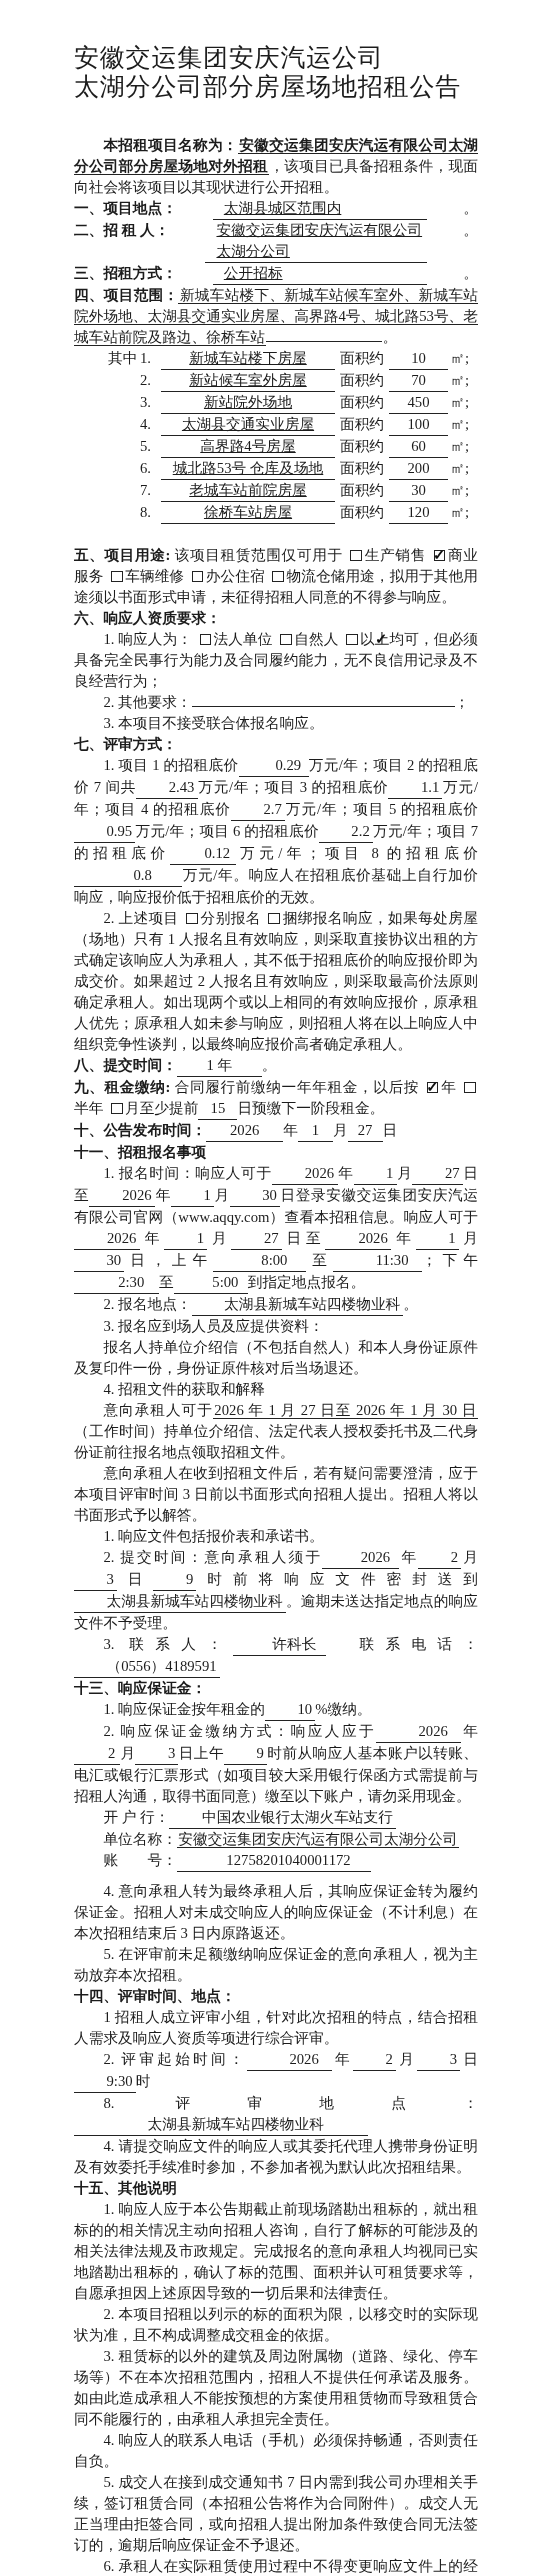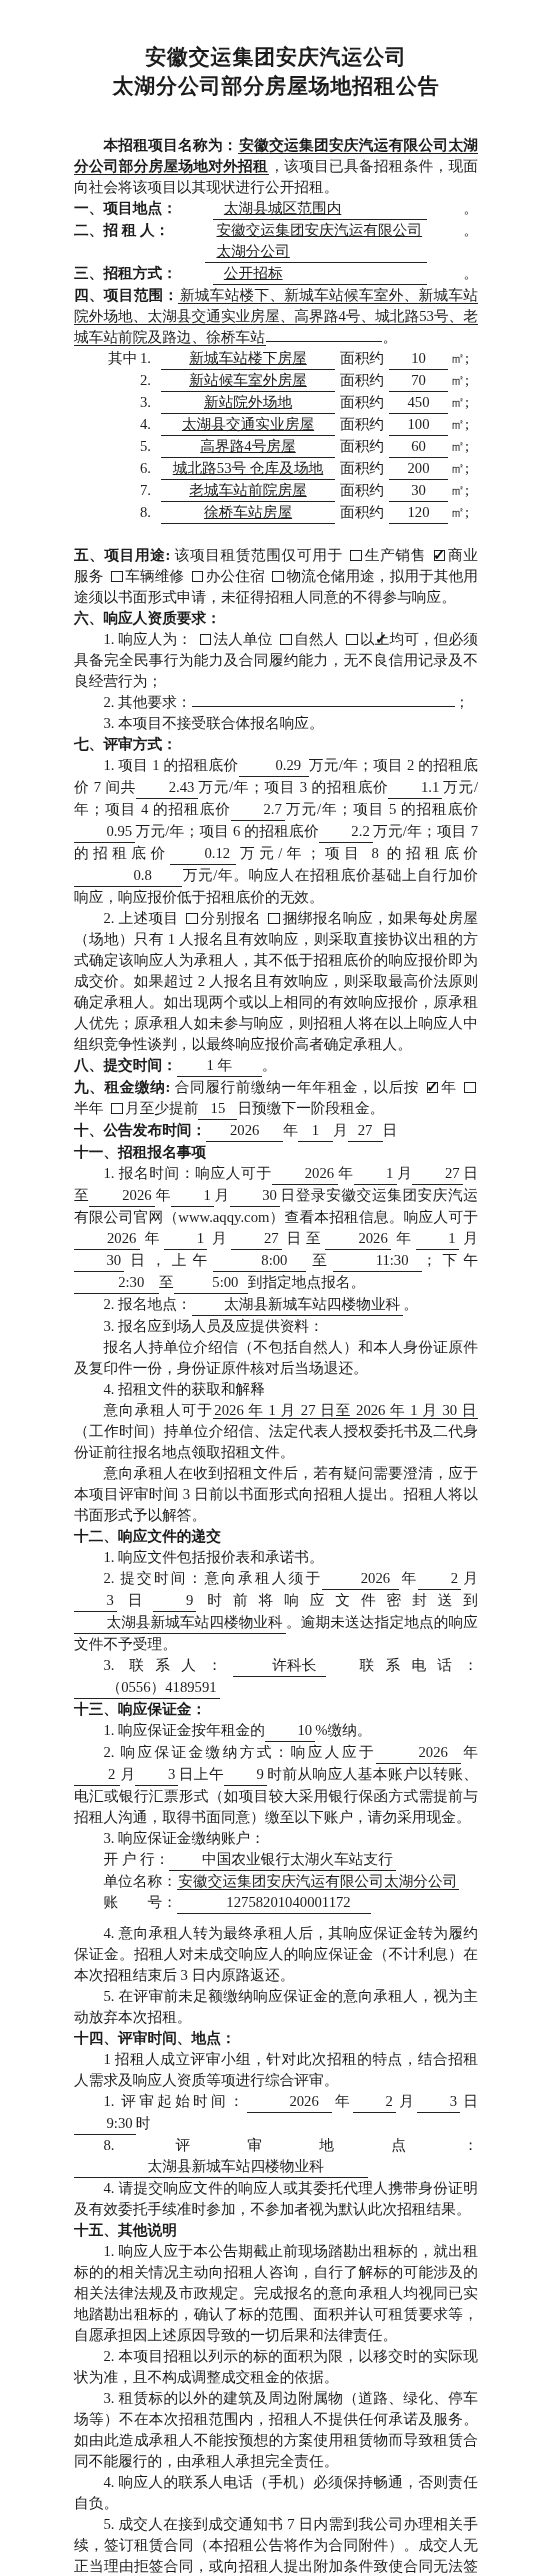--- a/index.html
+++ b/index.html
@@ -13,7 +13,7 @@
   }
   .title{
     font-family:"DejaVu Sans","Liberation Sans",sans-serif;
-    font-weight:700;font-size:21px;line-height:29.4px;text-align:center;letter-spacing:0.8px;
+    font-weight:400;font-size:25px;line-height:29.4px;letter-spacing:0.8px;
   }
   p{margin:0;text-align:justify;}
   .b{font-weight:700;}

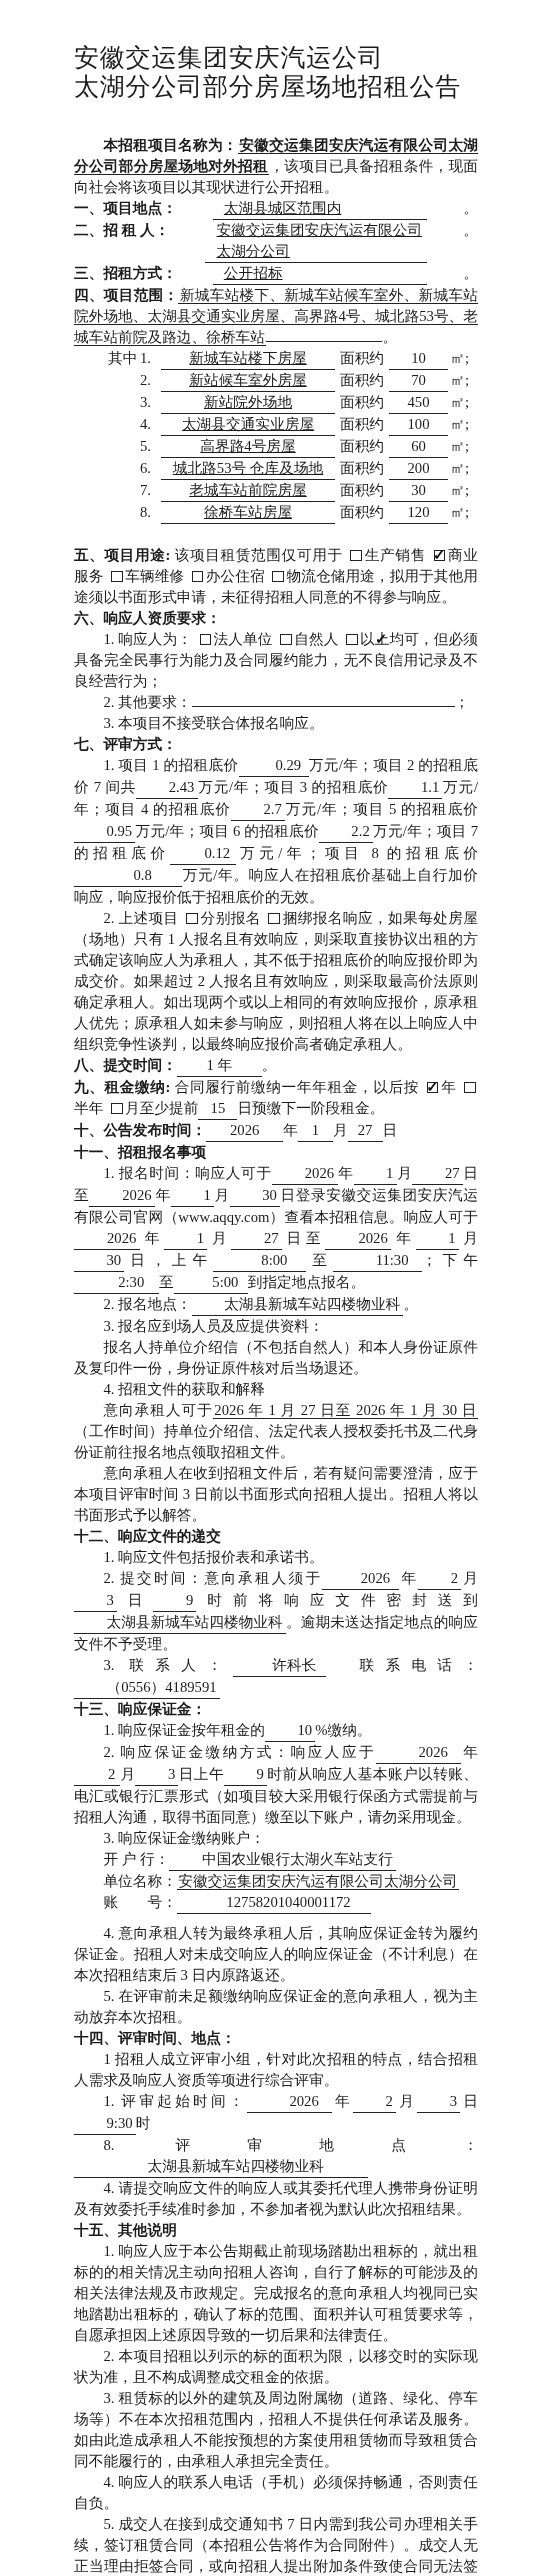--- a/index.html
+++ b/index.html
@@ -186,7 +186,6 @@
   </p>
   <p class="indent">意向承租人在收到招租文件后，若有疑问需要澄清，应于本项目评审时间 3 日前以书面形式向招租人提出。招租人将以书面形式予以解答。</p>
 
-  <p class="b">十二、响应文件的递交</p>
   <p class="indent">1. 响应文件包括报价表和承诺书。</p>
   <p class="indent"><span>2. 提交时间：意向承租人须于</span><span class="uv w100">2026</span><span>年</span><span class="uv w45">2</span><span>月</span><span class="uv w40">3</span><span>日</span><span class="uv w55">9</span><span>时前将响应文件密封送到</span><span class="uv w260">太湖县新城车站四楼物业科</span><span>。逾期未送达指定地点的响应文件不予受理。</span></p>
   <p class="indent">

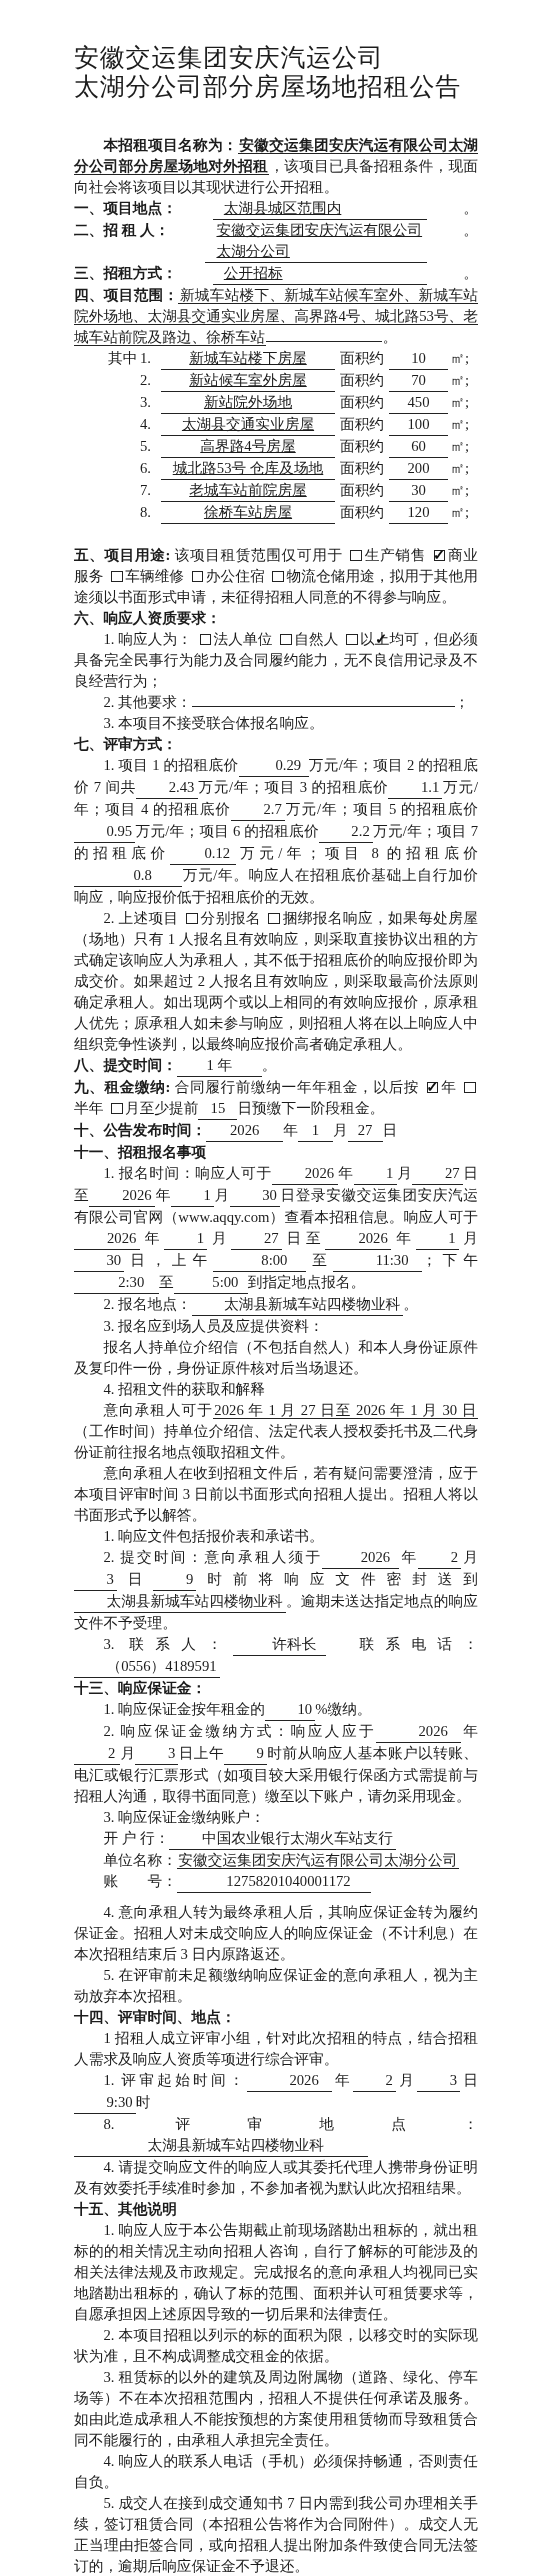--- a/index.html
+++ b/index.html
@@ -197,7 +197,6 @@
     <span>1. 响应保证金按年租金的</span><span class="uv w34">10</span><span>%缴纳。</span>
   </p>
   <p class="indent"><span>2. 响应保证金缴纳方式：响应人应于</span><span class="uv w110">2026</span><span>年</span><span class="uv w60">2</span><span>月</span><span class="uv w45">3</span><span>日上午</span><span class="uv w50">9</span><span>时前从响应人基本账户以转账、电汇或银行汇票形式（如项目较大采用银行保函方式需提前与招租人沟通，取得书面同意）缴至以下账户，请勿采用现金。</span></p>
-  <p class="indent">3. 响应保证金缴纳账户：</p>
   <p class="indent">
     <span>开 户 行：</span><span class="uv w250">中国农业银行太湖火车站支行</span>
   </p>

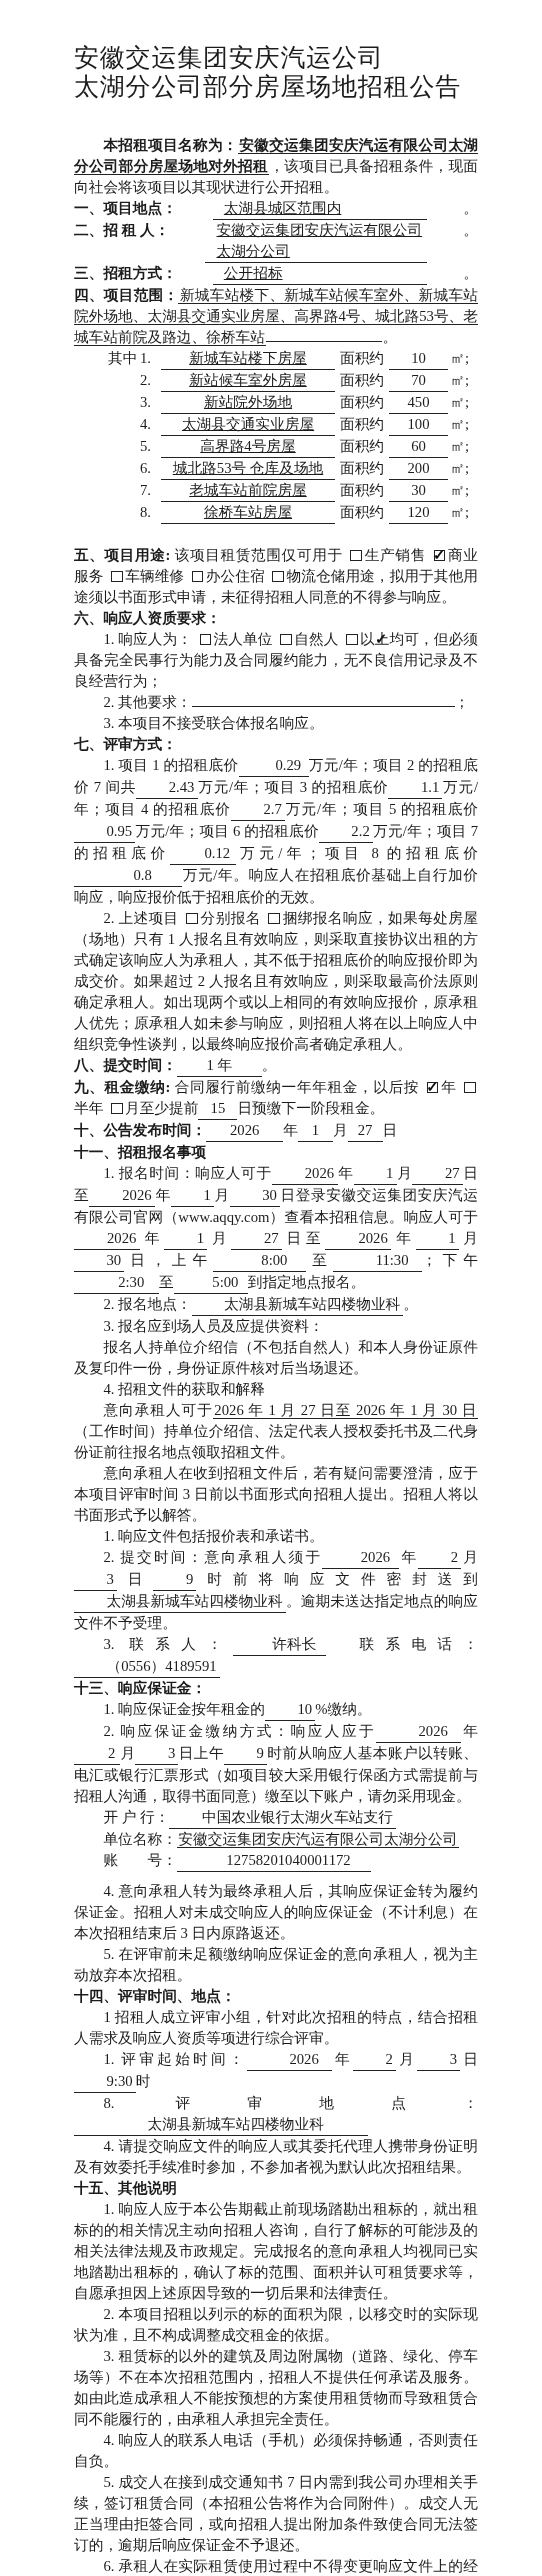--- a/index.html
+++ b/index.html
@@ -211,7 +211,7 @@
 
   <p class="b">十四、评审时间、地点：</p>
   <p class="indent">1 招租人成立评审小组，针对此次招租的特点，结合招租人需求及响应人资质等项进行综合评审。</p>
-  <p class="indent"><span>1. 评审起始时间：</span><span class="uv w110">2026</span><span>年</span><span class="uv w50">2</span><span>月</span><span class="uv w45">3</span><span>日</span><span class="uv w70">9:30</span><span>时</span></p>
+  <p class="indent"><span>2. 评审起始时间：</span><span class="uv w110">2026</span><span>年</span><span class="uv w50">2</span><span>月</span><span class="uv w45">3</span><span>日</span><span class="uv w70">9:30</span><span>时</span></p>
   <p class="indent">
     <span>8. 评审地点：</span><span class="uv w380">太湖县新城车站四楼物业科</span>
   </p>

